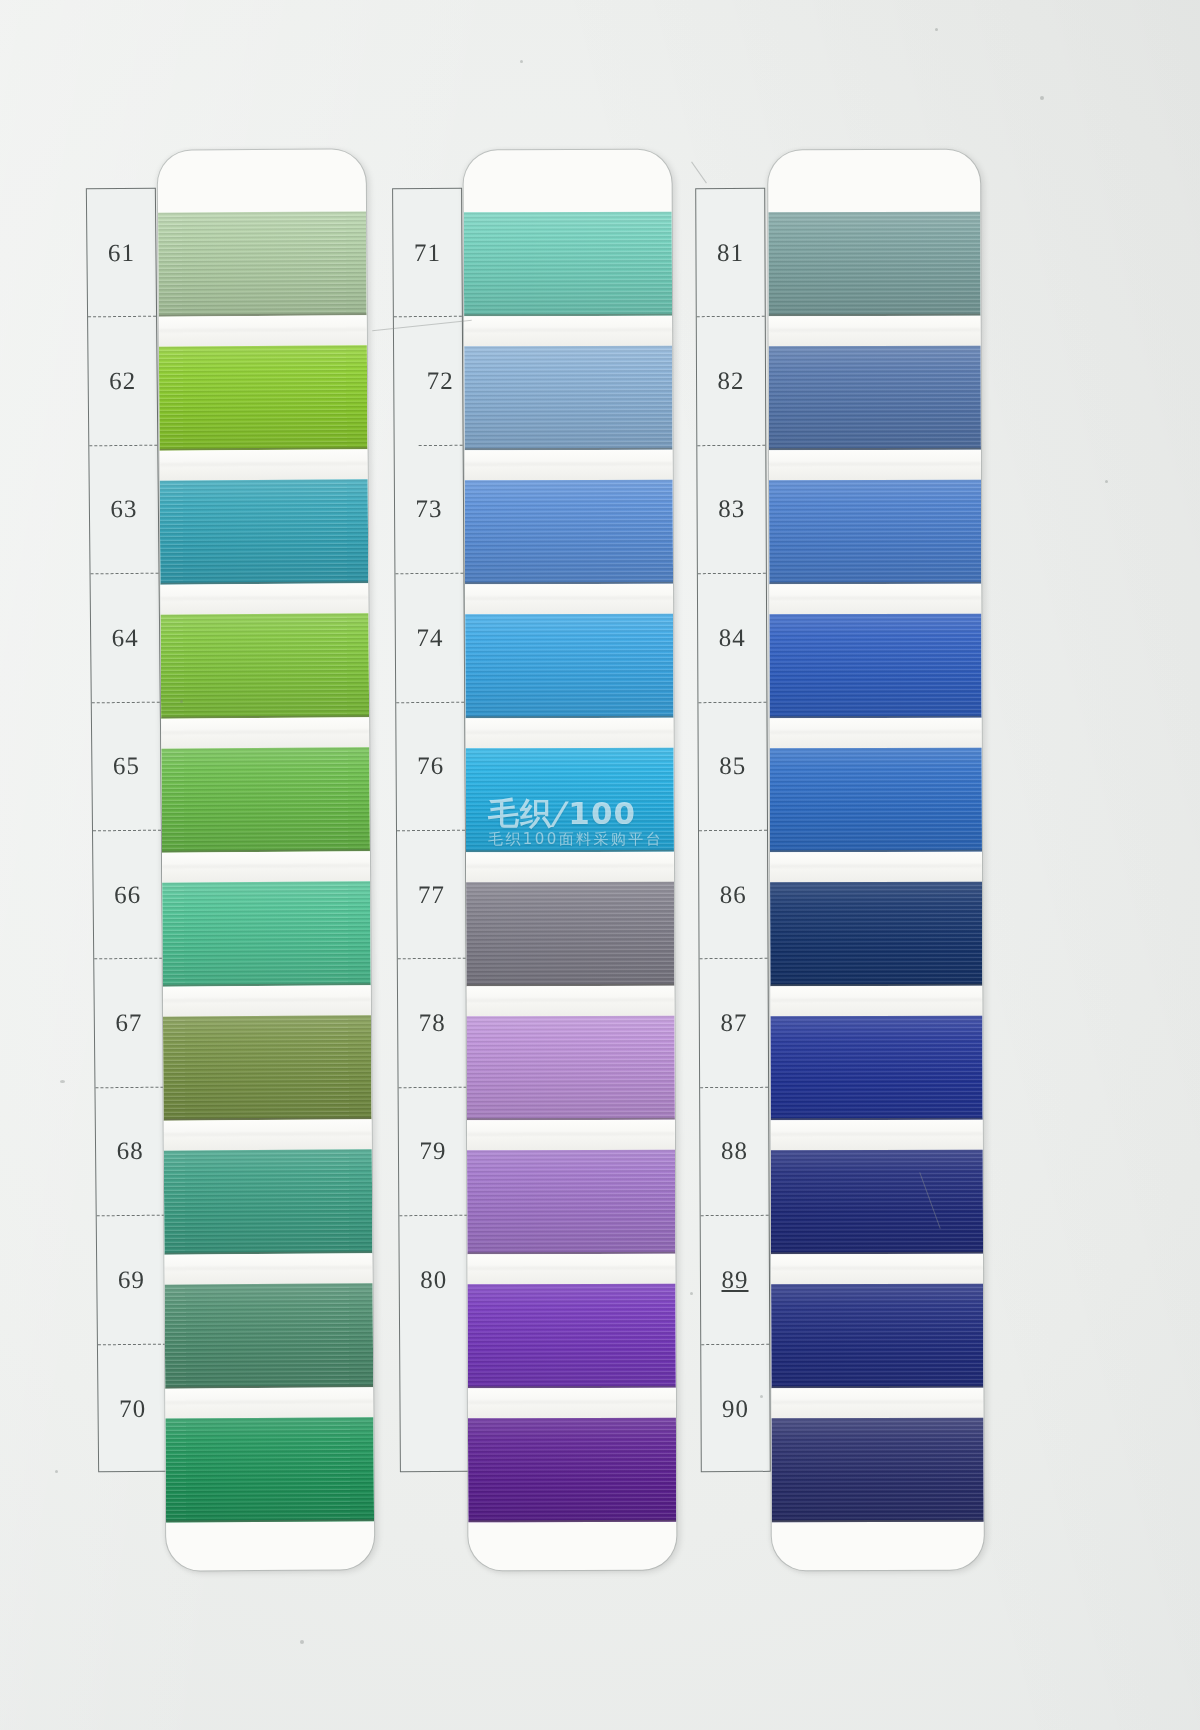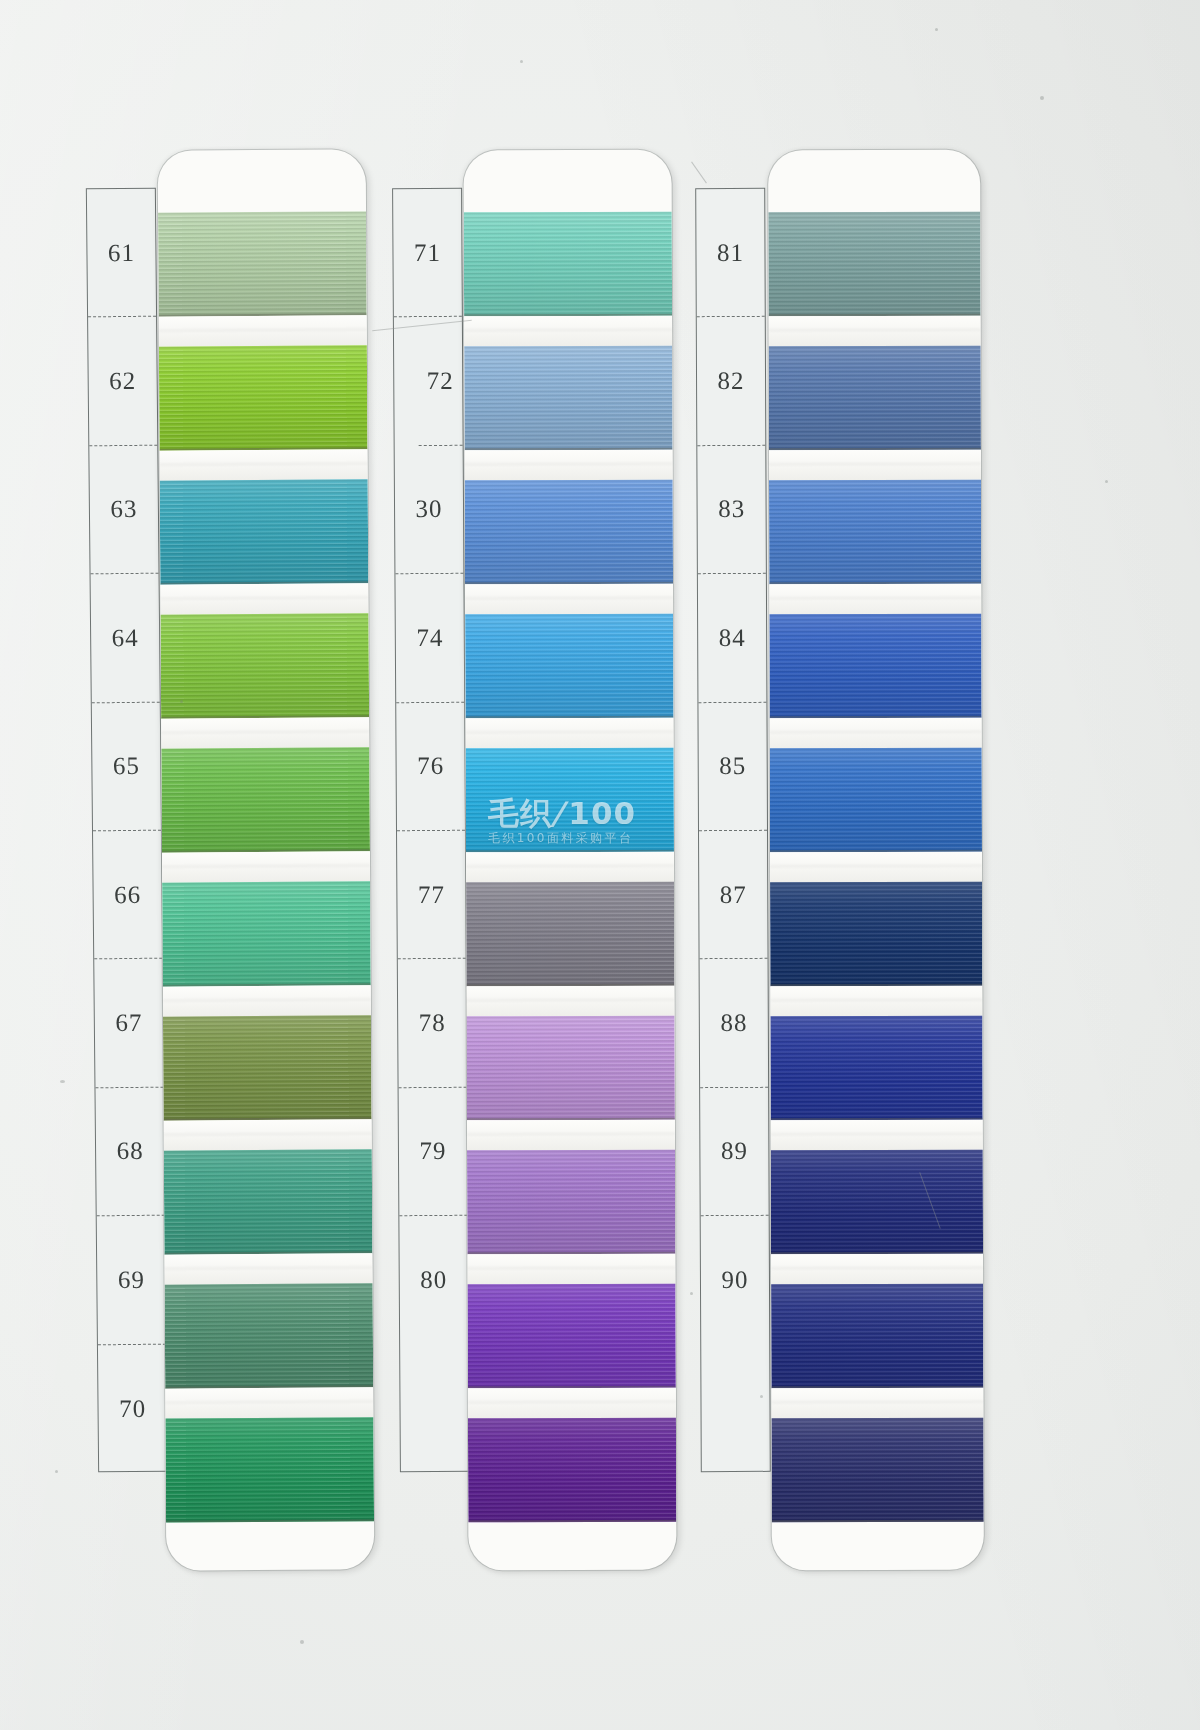--- a/index.html
+++ b/index.html
@@ -205,7 +205,7 @@
     <div class="ladder" style="left: 396px; top: 188px; width: 70px; height: 1284px; transform: rotate(-0.35deg);">
       <div class="ladder-cell" style="height: 128.4px;">71</div>
       <div class="ladder-cell" style="height: 128.4px; margin-left: 24px;">72</div>
-      <div class="ladder-cell" style="height: 128.4px;">30</div>
+      <div class="ladder-cell" style="height: 128.4px;">73</div>
       <div class="ladder-cell" style="height: 128.4px;">74</div>
       <div class="ladder-cell" style="height: 128.4px;">76</div>
       <div class="ladder-cell" style="height: 128.4px;">77</div>

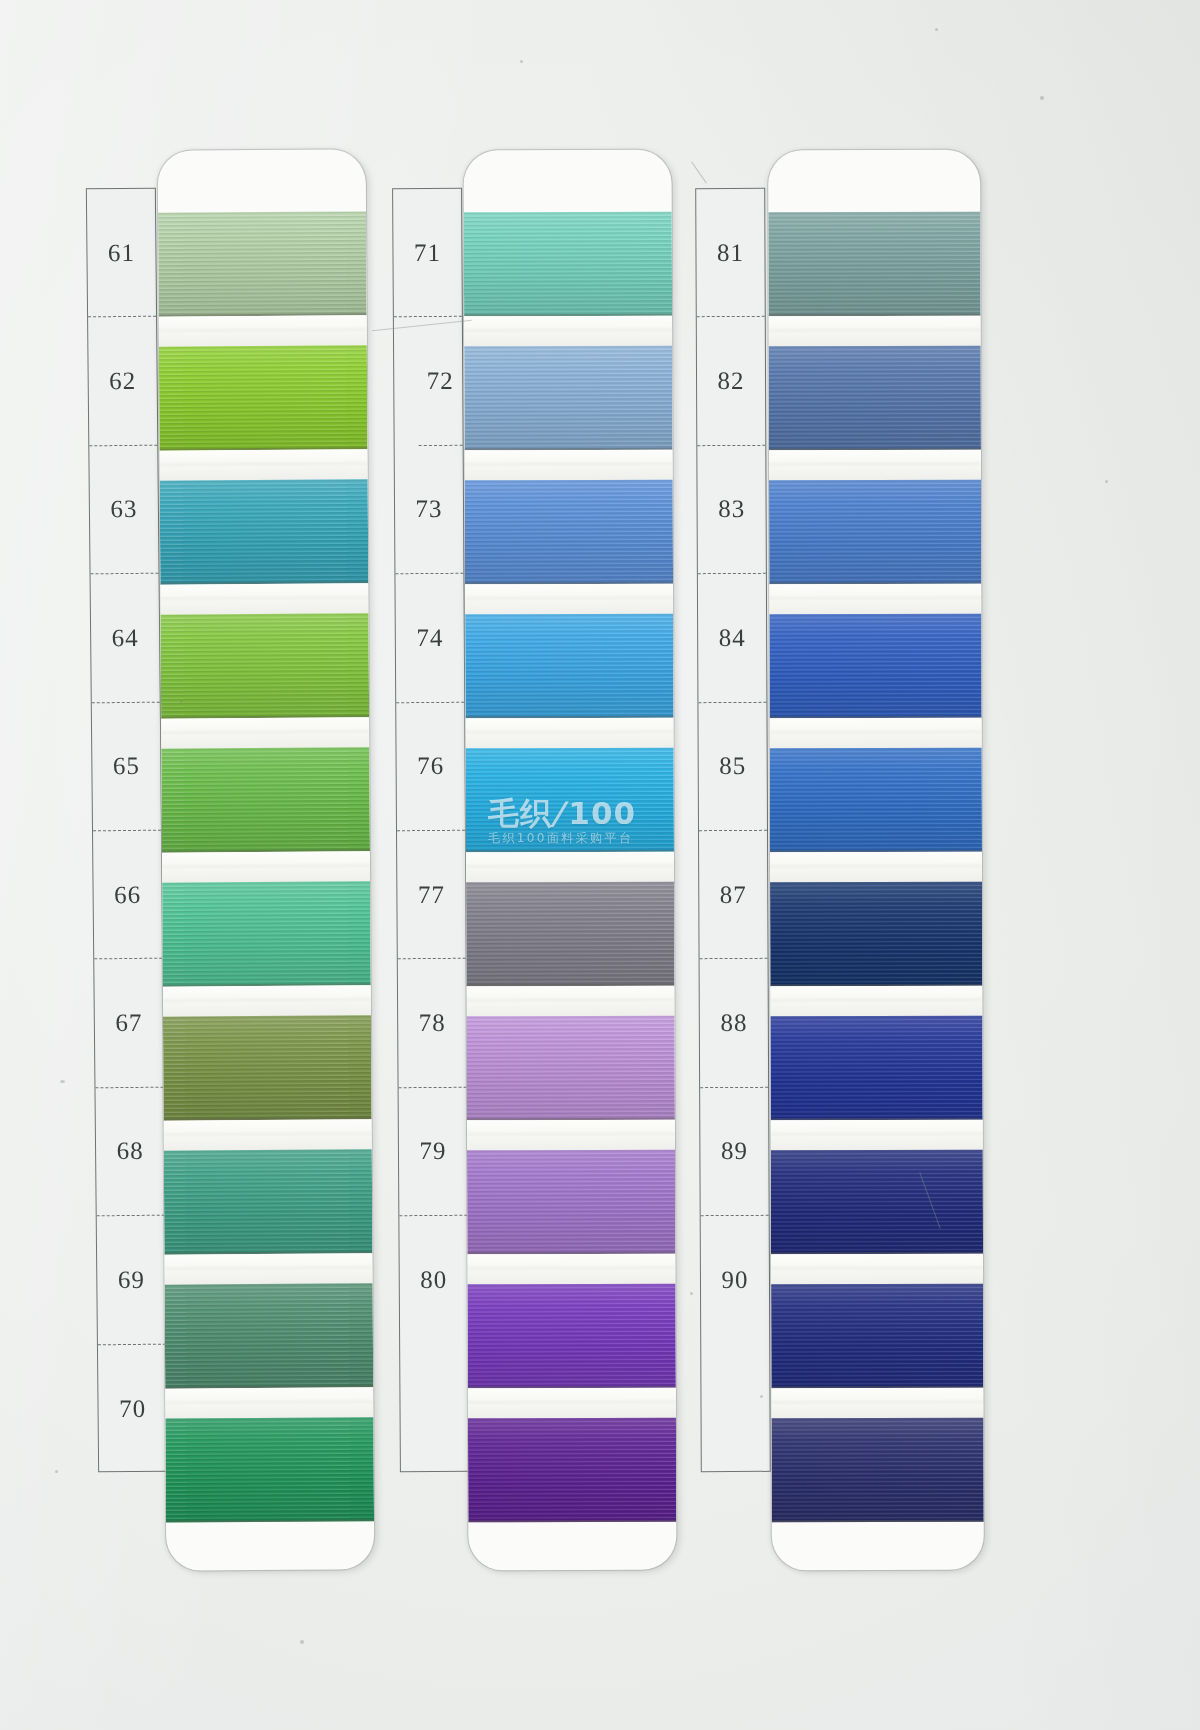--- a/index.html
+++ b/index.html
@@ -108,12 +108,12 @@
   }
   .watermark .wm-sub{
     display:block;
-    font-size:12px;
+    font-size:15px;
     font-weight:normal;
     letter-spacing:2.4px;
     color:rgba(255,255,255,.5);
     margin-top:3px;
-    text-align:left;
+    text-align:right;
   }
   .wm-slash{ display:inline-block; transform:skewX(-16deg); padding:0 2px;}
 

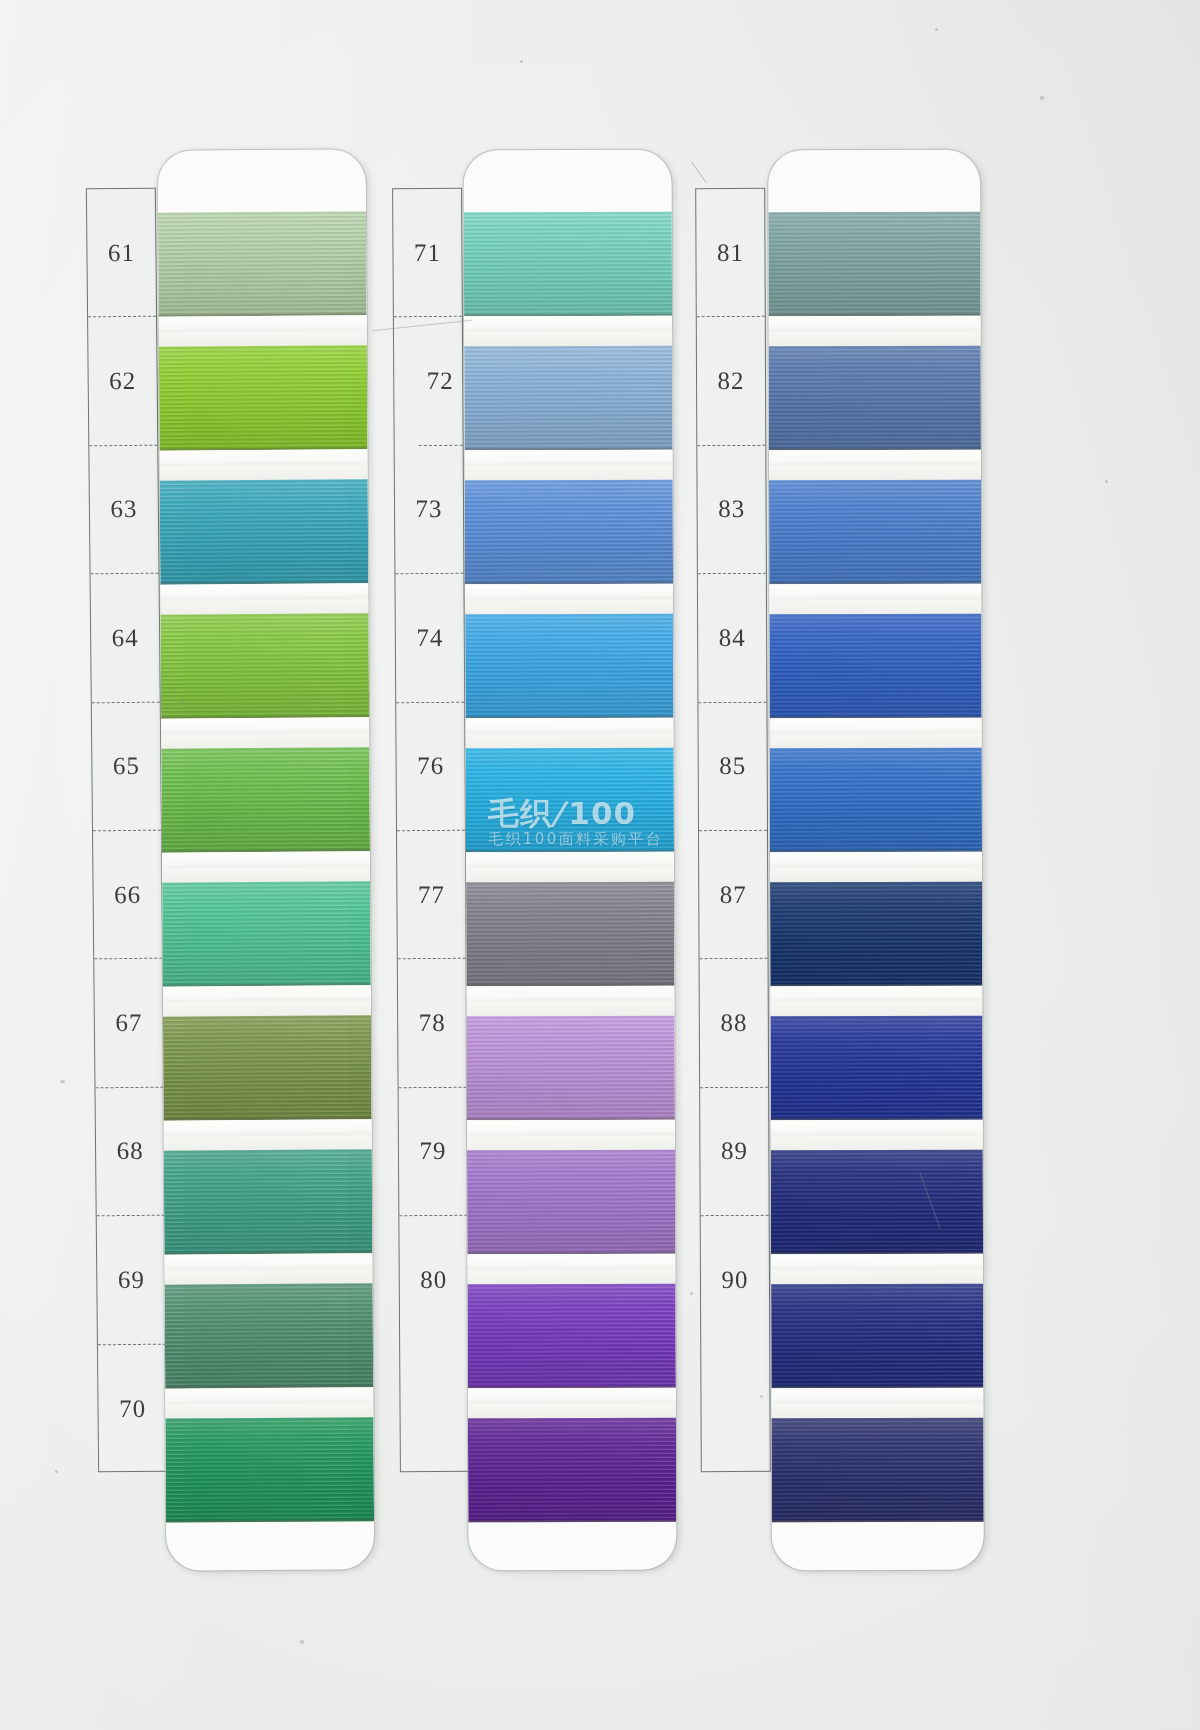--- a/index.html
+++ b/index.html
@@ -282,6 +282,7 @@
       <div class="ladder-cell" style="height: 128.4px;">83</div>
       <div class="ladder-cell" style="height: 128.4px;">84</div>
       <div class="ladder-cell" style="height: 128.4px;">85</div>
+      <div class="ladder-cell" style="height: 128.4px;">86</div>
       <div class="ladder-cell" style="height: 128.4px;">87</div>
       <div class="ladder-cell" style="height: 128.4px;">88</div>
       <div class="ladder-cell" style="height: 128.4px;">89</div>

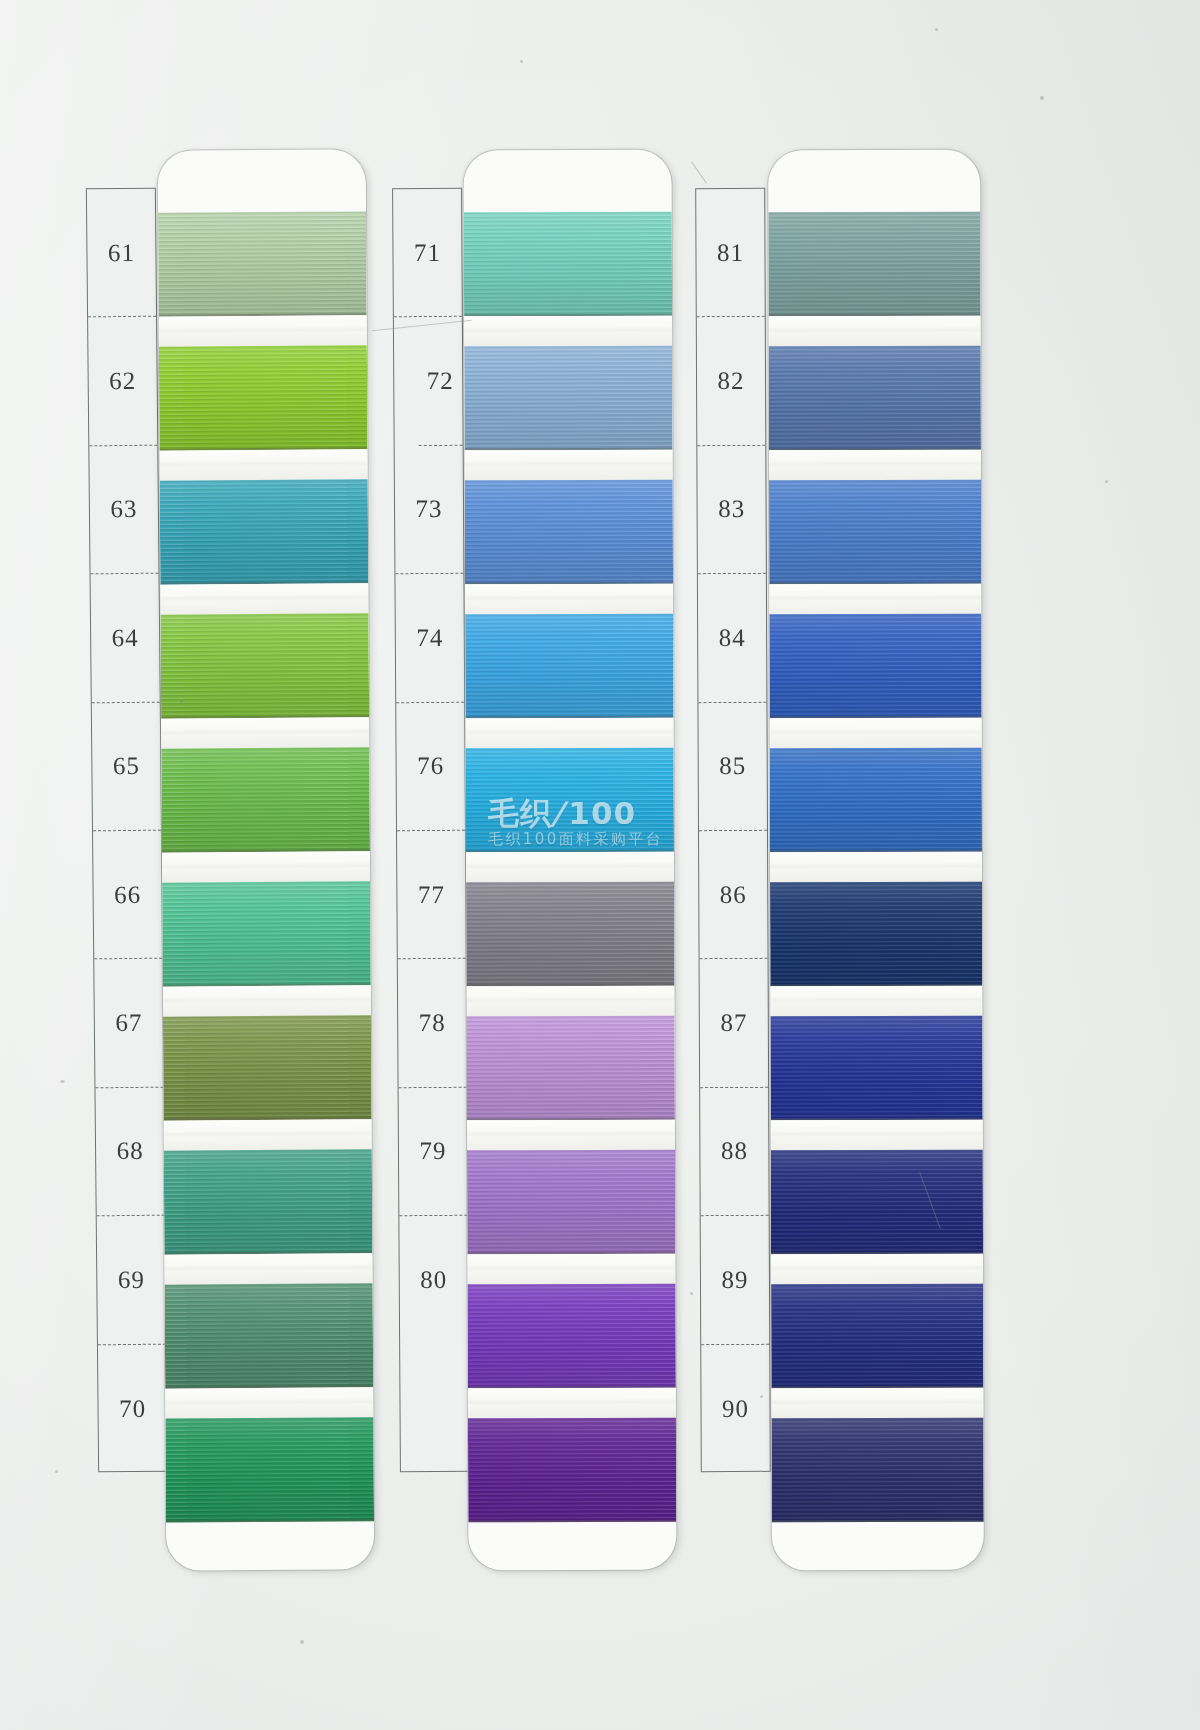--- a/index.html
+++ b/index.html
@@ -285,7 +285,7 @@
       <div class="ladder-cell" style="height: 128.4px;">86</div>
       <div class="ladder-cell" style="height: 128.4px;">87</div>
       <div class="ladder-cell" style="height: 128.4px;">88</div>
-      <div class="ladder-cell" style="height: 128.4px;">89</div>
+      <div class="ladder-cell" style="height: 128.4px; text-decoration: underline;">89</div>
       <div class="ladder-cell" style="height: 128.4px;">90</div>
     </div>
     <div class="card" style="left: 770px; top: 150px; width: 212px; height: 1420px; transform: rotate(-0.15deg);">

